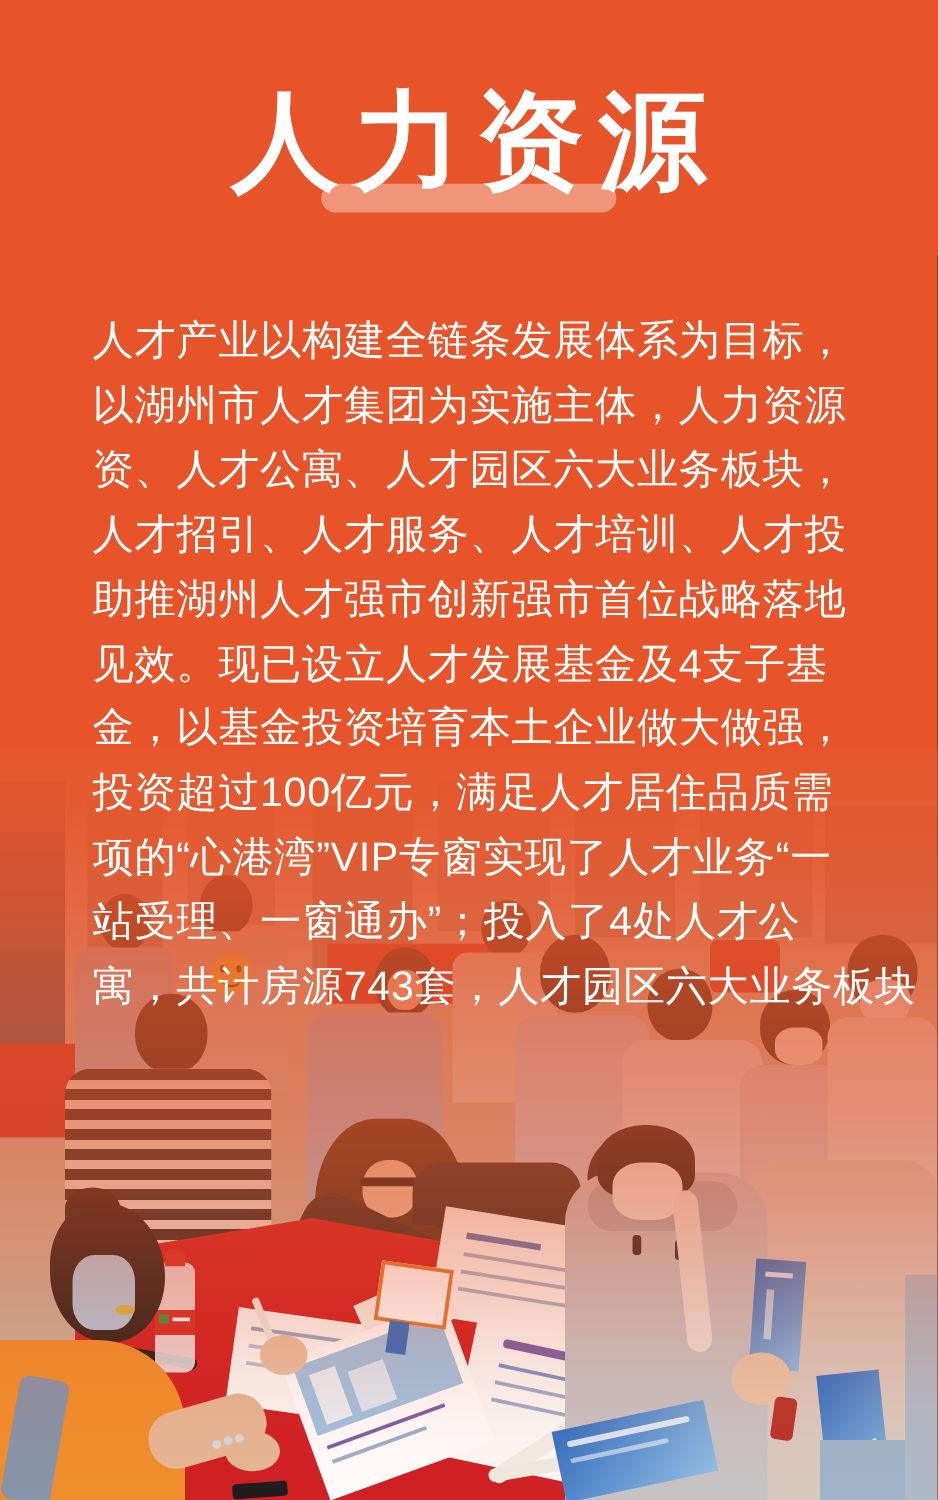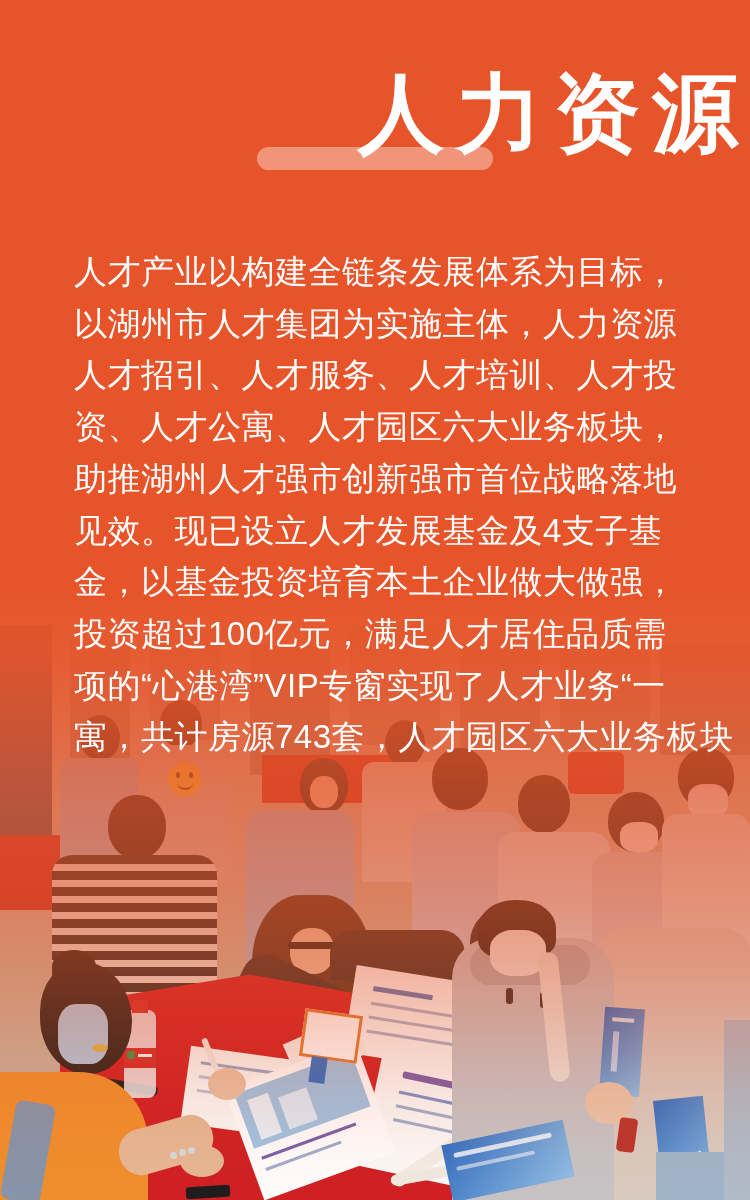--- a/index.html
+++ b/index.html
@@ -15,7 +15,7 @@
     border-radius:12px;background:var(--highlight);
   }
   .page-title{
-    position:absolute;left:0;top:66px;width:100%;text-align:right;margin:0;
+    position:absolute;left:0;top:66px;width:100%;text-align:center;margin:0;
     font-family:"DejaVu Serif","Liberation Serif",serif;
     font-size:86px;line-height:1.1;font-weight:bold;color:var(--titleText);
     letter-spacing:12px;text-indent:12px;

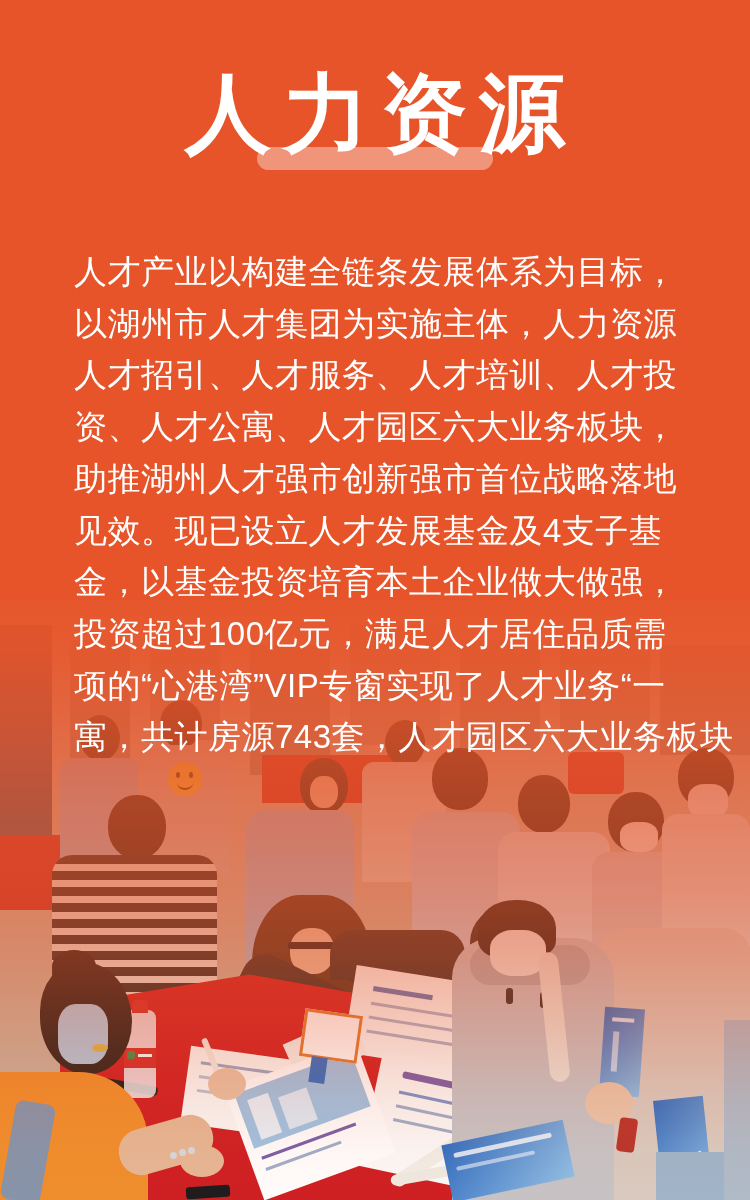--- a/index.html
+++ b/index.html
@@ -204,8 +204,8 @@
   <div class="article">
     <div class="line">人才产业以构建全链条发展体系为目标，</div>
     <div class="line">以湖州市人才集团为实施主体，人力资源</div>
+    <div class="line">资、人才公寓、人才园区六大业务板块，</div>
     <div class="line">人才招引、人才服务、人才培训、人才投</div>
-    <div class="line">资、人才公寓、人才园区六大业务板块，</div>
     <div class="line">助推湖州人才强市创新强市首位战略落地</div>
     <div class="line">见效。现已设立人才发展基金及4支子基</div>
     <div class="line">金，以基金投资培育本土企业做大做强，</div>

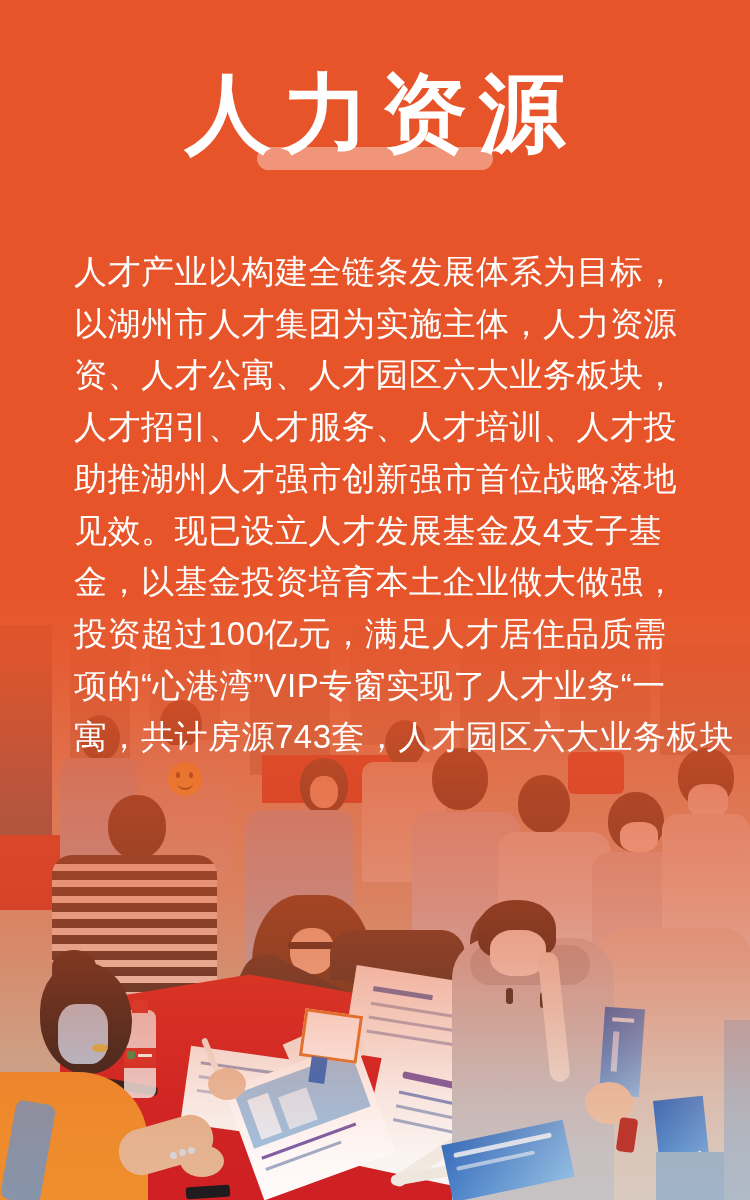--- a/index.html
+++ b/index.html
@@ -211,6 +211,7 @@
     <div class="line">金，以基金投资培育本土企业做大做强，</div>
     <div class="line">投资超过100亿元，满足人才居住品质需</div>
     <div class="line">项的“心港湾”VIP专窗实现了人才业务“一</div>
+    <div class="line">站受理、一窗通办”；投入了4处人才公</div>
     <div class="line">寓，共计房源743套，人才园区六大业务板块</div>
   </div>
 

